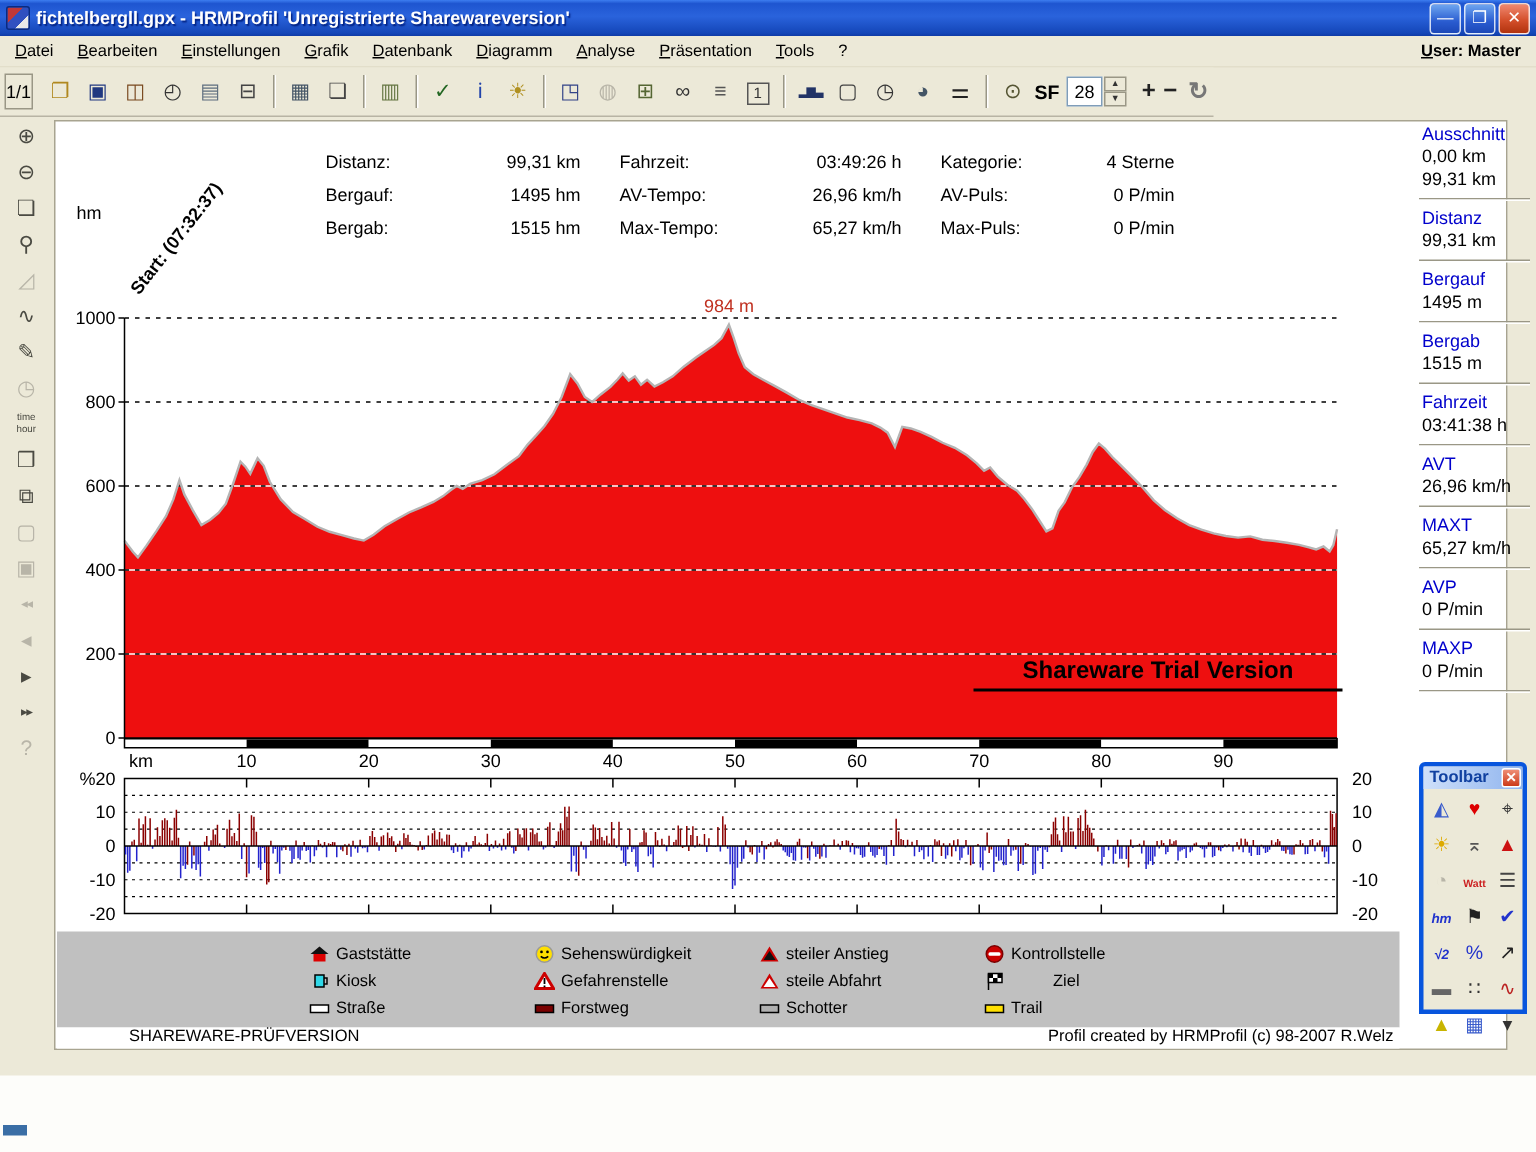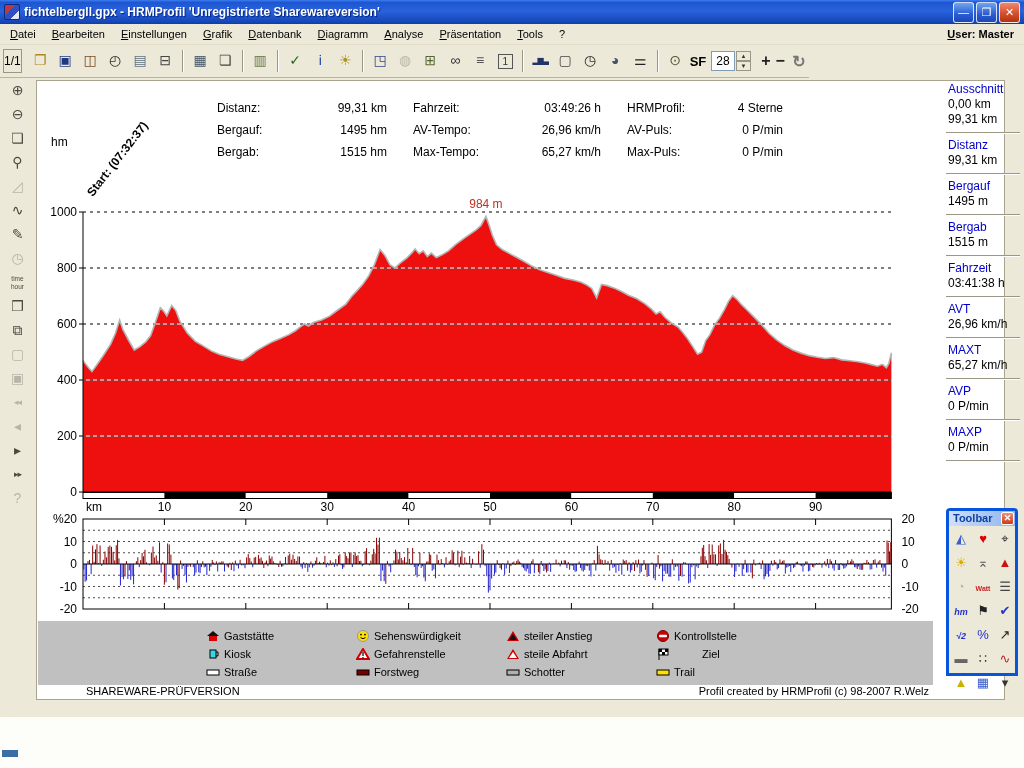--- a/index.html
+++ b/index.html
@@ -210,7 +210,7 @@
       <span class="val">99,31 km</span>
       <span class="lbl ind">Fahrzeit:</span>
       <span class="val">03:49:26 h</span>
-      <span class="lbl ind">HRMProfil:</span>
+      <span class="lbl ind">Kategorie:</span>
       <span class="val">4 Sterne</span>
       <span class="lbl">Bergauf:</span>
       <span class="val">1495 hm</span>

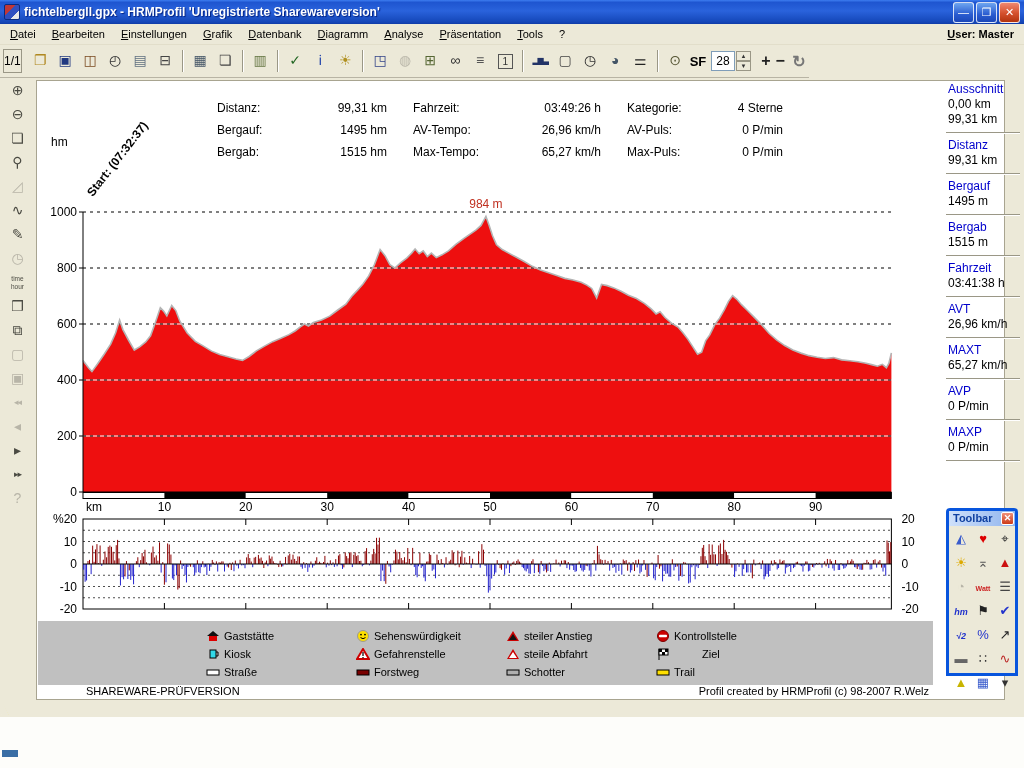--- a/index.html
+++ b/index.html
@@ -280,6 +280,7 @@
     </svg>
 
   <div class="watermark">
+    <div class="wm-line2">Shareware Trial  Version</div>
   </div>
 
   <svg id="grad-svg" class="chart" width="897" height="112">

